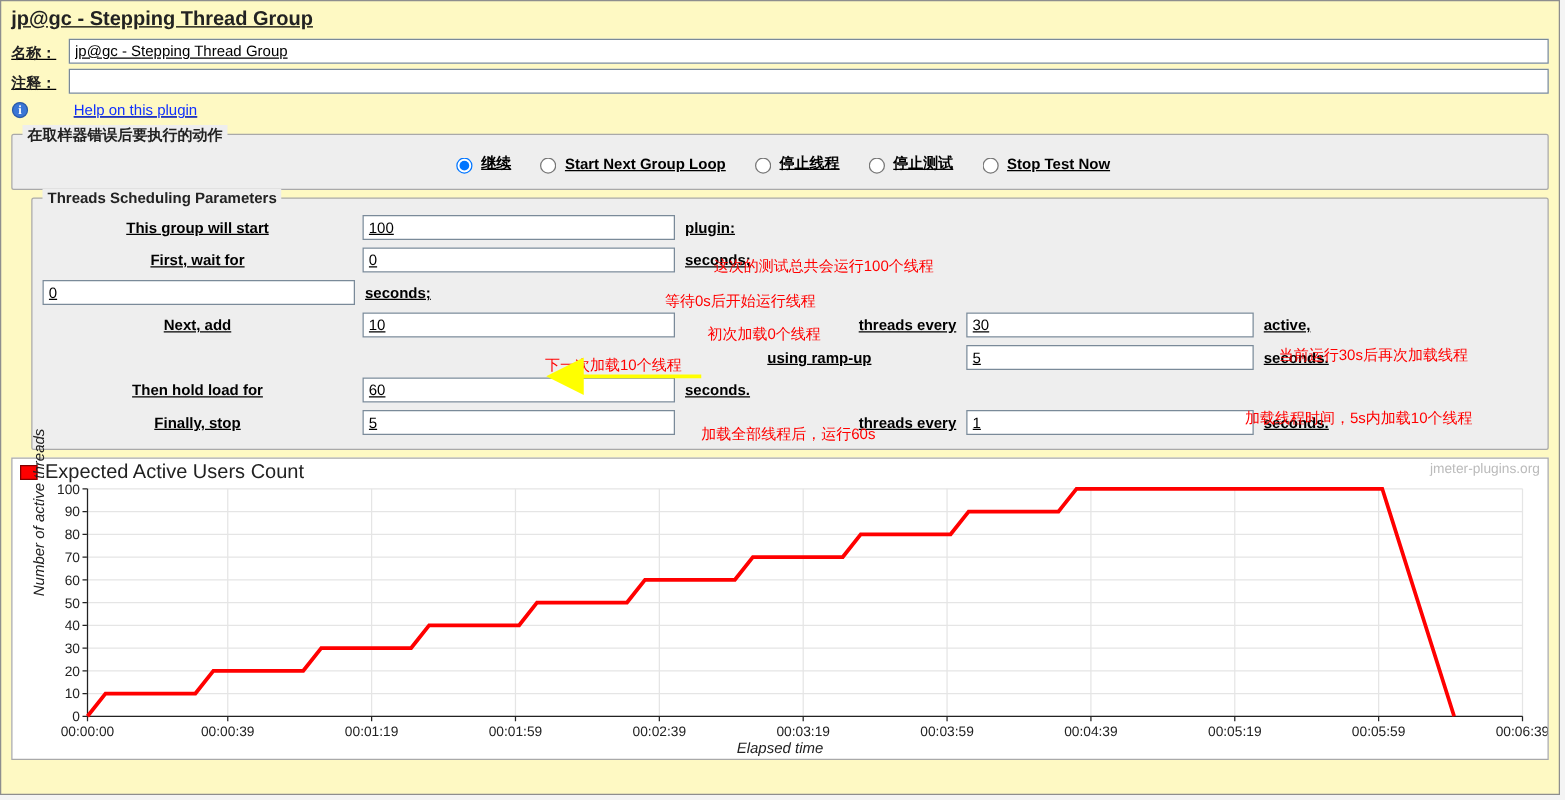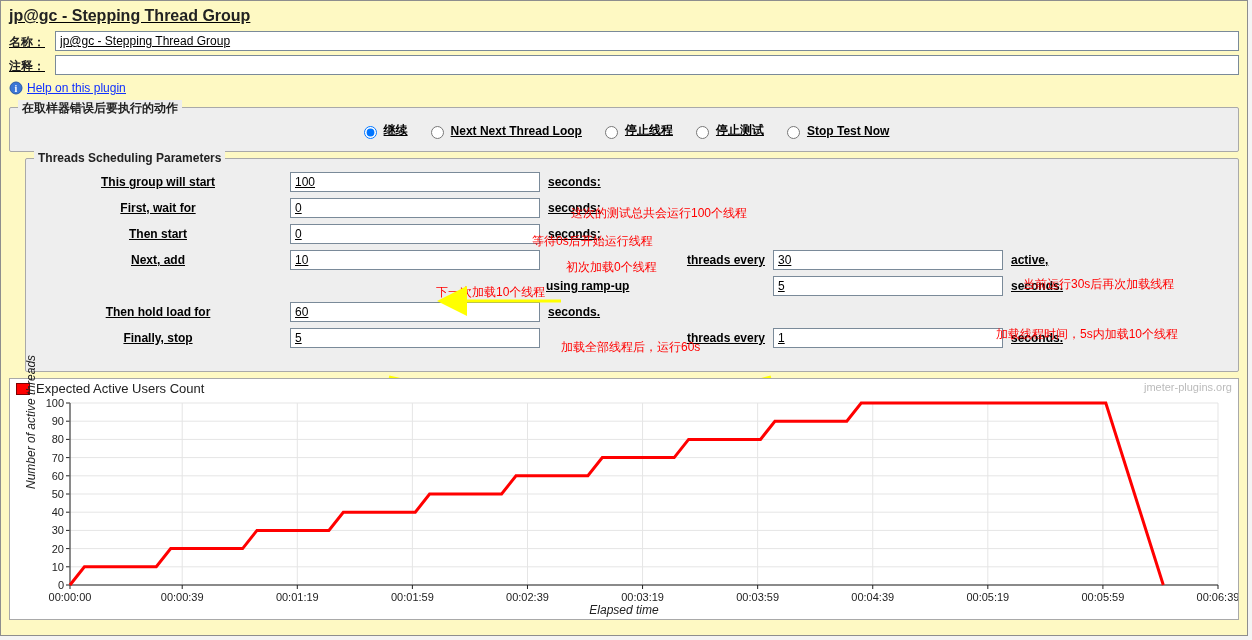--- a/index.html
+++ b/index.html
@@ -64,6 +64,7 @@
     color: #1030ff;
     text-decoration: underline;
     cursor: pointer;
+    margin-left: 32px;
   }
 
   

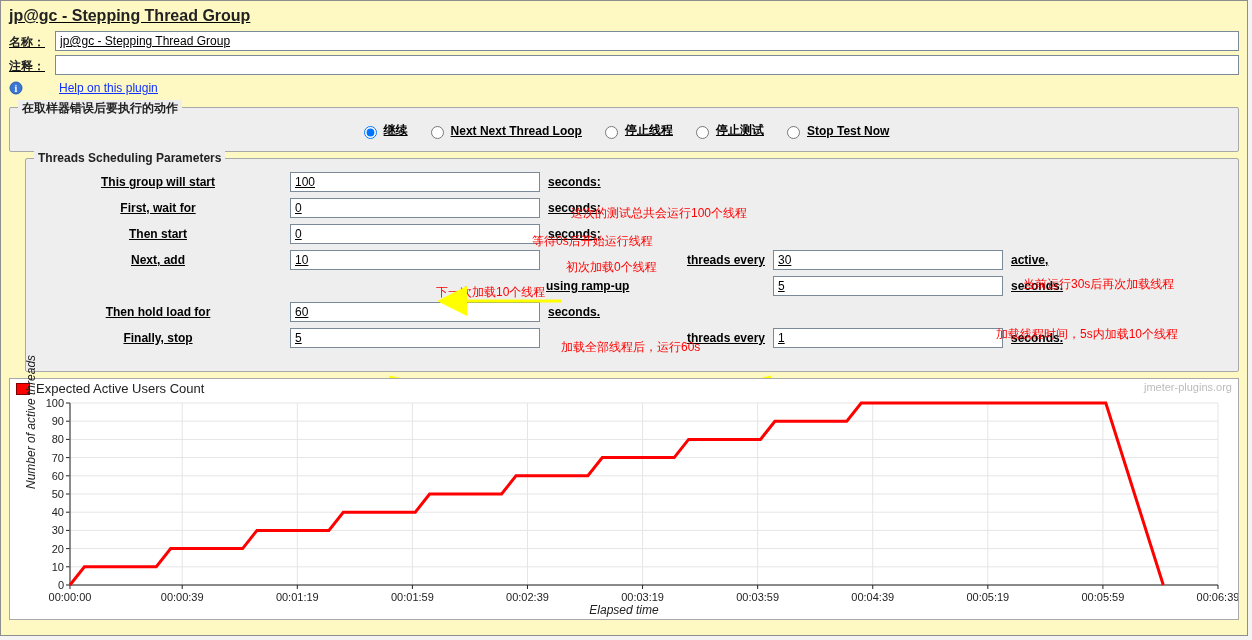--- a/index.html
+++ b/index.html
@@ -244,7 +244,7 @@
       </label>
       <label class="radio-item">
         <input type="radio" name="onerr" style="">
-        <span class="lbl">Next Next Thread Loop</span>
+        <span class="lbl">Start Next Group Loop</span>
       </label>
       <label class="radio-item">
         <input type="radio" name="onerr" style="">

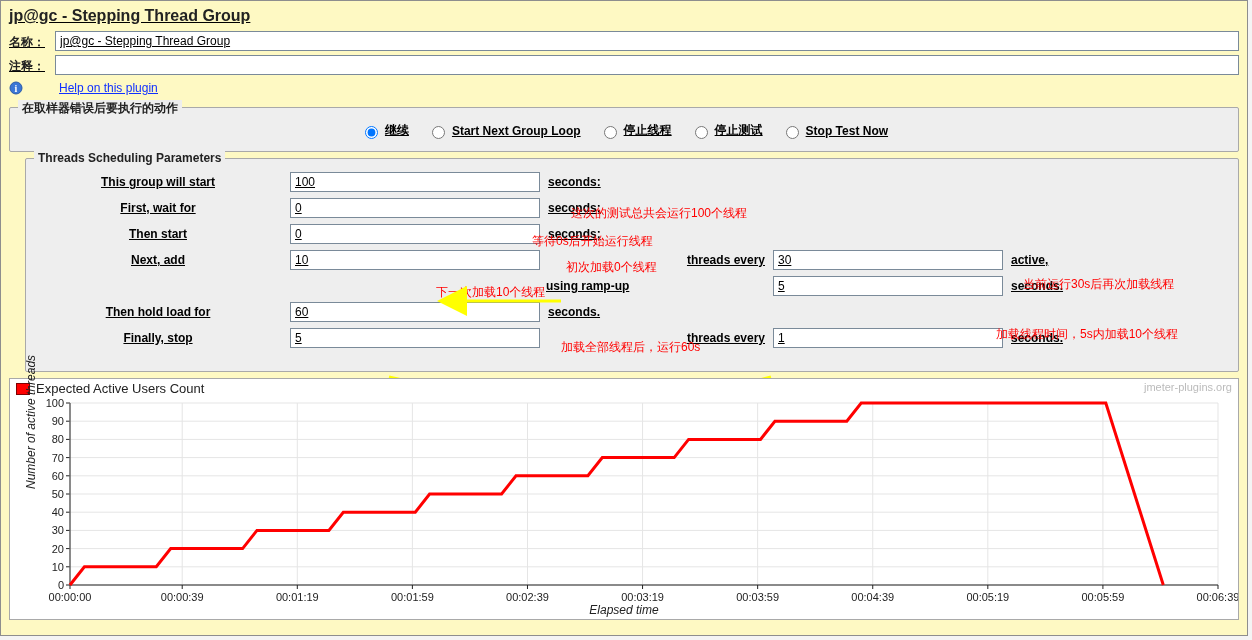--- a/index.html
+++ b/index.html
@@ -261,7 +261,7 @@
     </div>
   </div>
 
-  <div class="groupbox sched-wrapper" style="padding-bottom:20px;margin-left:24px;">
+  <div class="groupbox sched-wrapper" style="padding-bottom:8px;margin-left:24px;">
     <div class="legend">Threads Scheduling Parameters</div>
 
     <div class="sched-row">

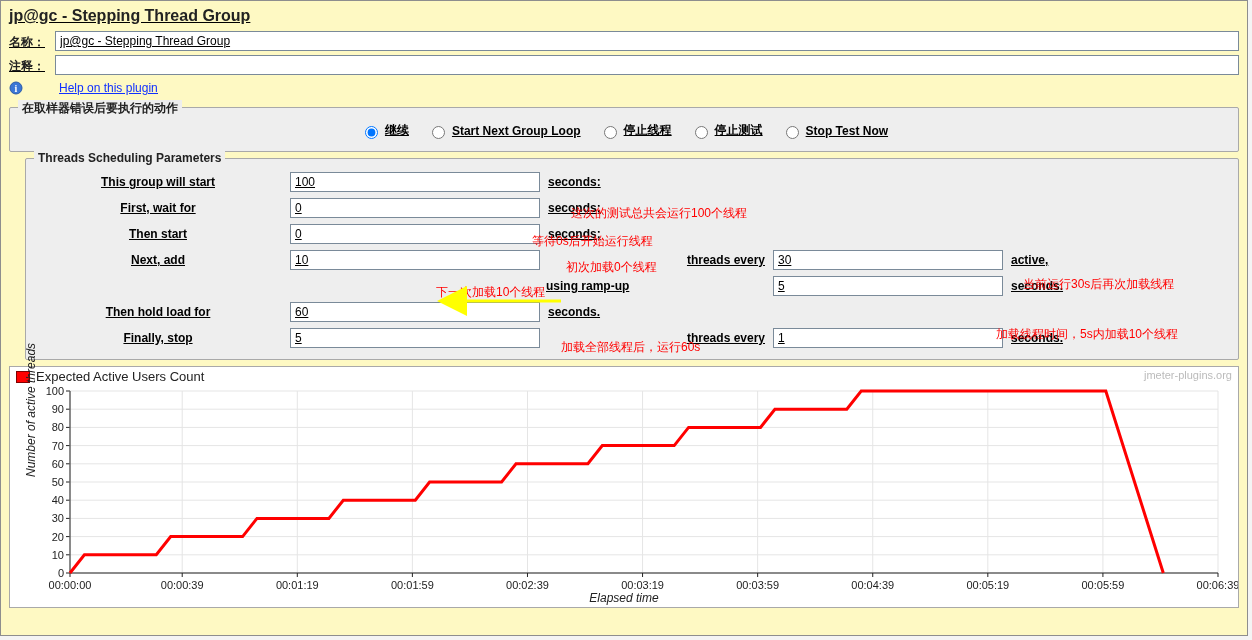--- a/index.html
+++ b/index.html
@@ -267,7 +267,7 @@
     <div class="sched-row">
       <div class="rlabel">This group will start</div>
       <input class="sched" type="text" value="100" style="">
-      <div class="llabel">seconds:</div>
+      <div class="llabel">plugin:</div>
       <div class="placeholder"></div>
       <div class="placeholder"></div>
     </div>

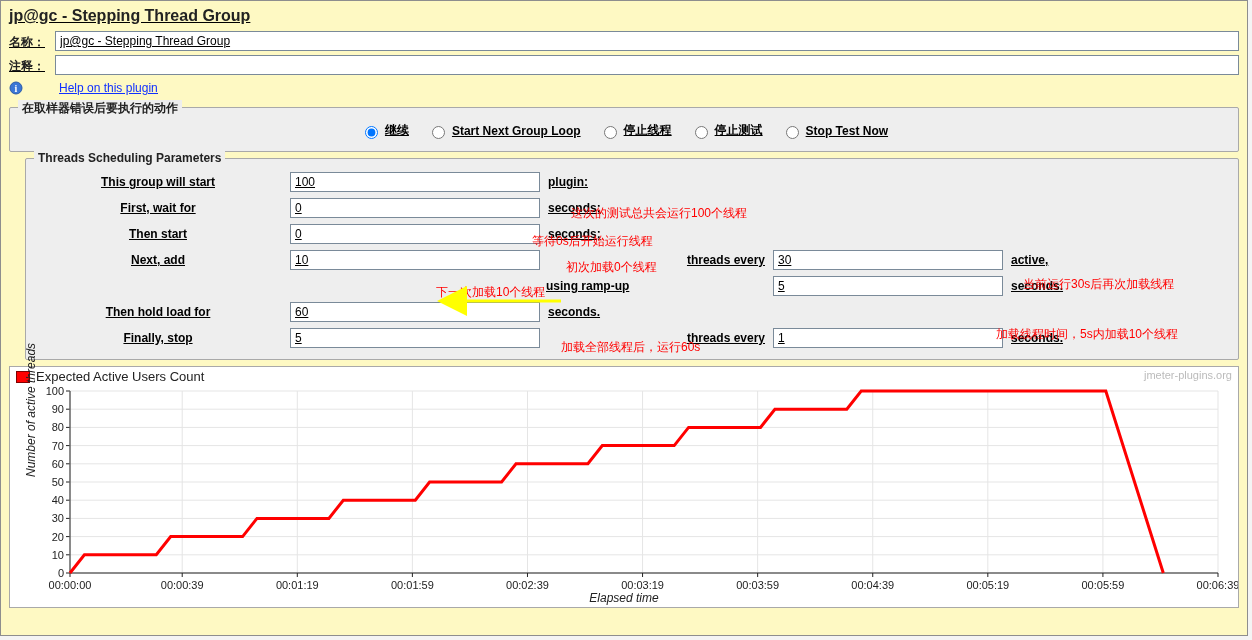--- a/index.html
+++ b/index.html
@@ -281,7 +281,6 @@
     </div>
 
     <div class="sched-row">
-      <div class="rlabel">Then start</div>
       <input class="sched" type="text" value="0" style="">
       <div class="llabel">seconds;</div>
       <div class="placeholder"></div>

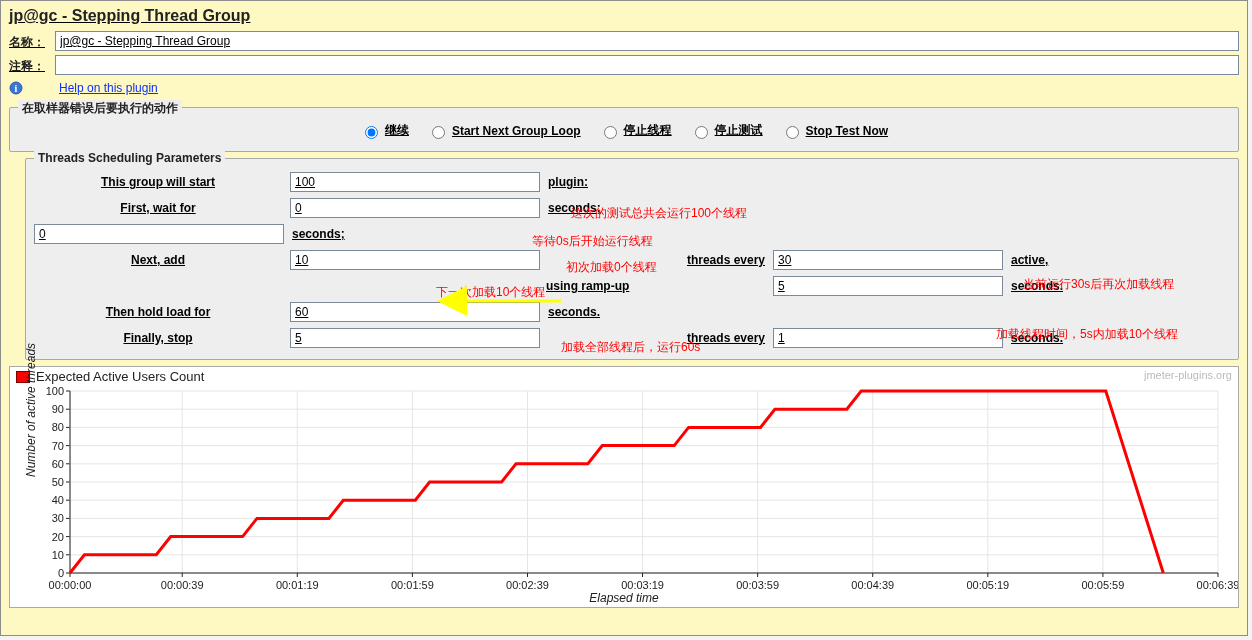--- a/index.html
+++ b/index.html
@@ -298,7 +298,7 @@
     <div class="sched-row">
       <div class="placeholder"></div>
       <div class="placeholder"></div>
-      <div class="rlabel" style="text-align:left;">using ramp-up</div>
+      <div class="rlabel" style="text-align:center;">using ramp-up</div>
       <input class="sched" type="text" value="5" style="">
       <div class="llabel">seconds.</div>
     </div>

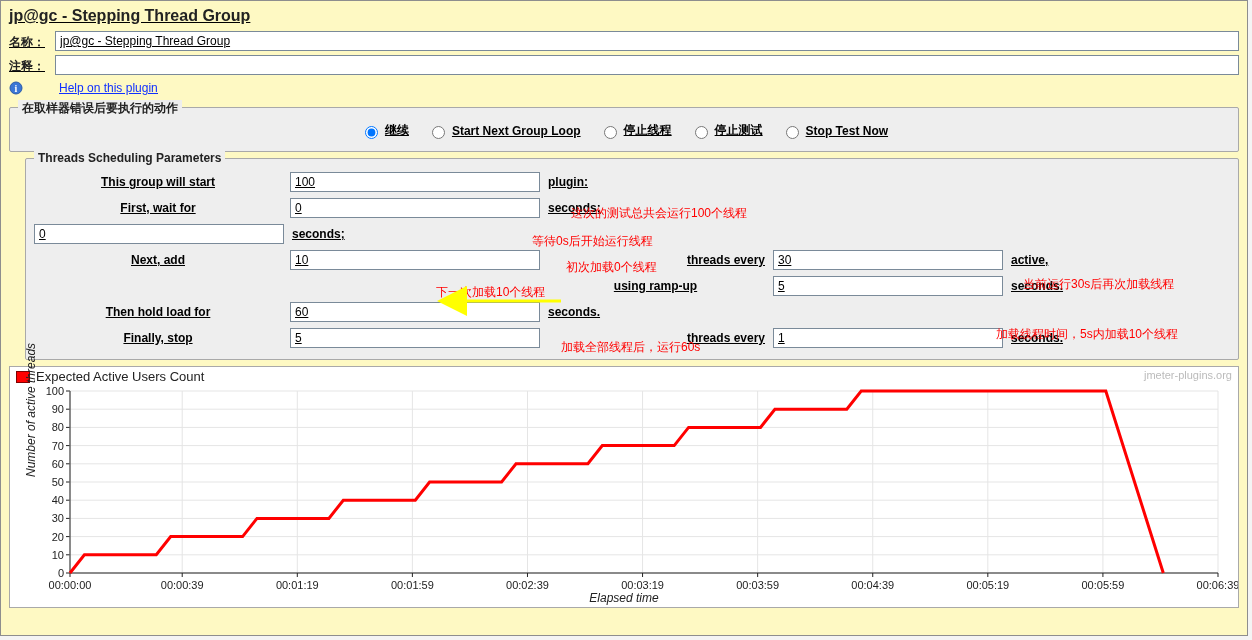--- a/index.html
+++ b/index.html
@@ -163,7 +163,7 @@
     display: flex;
     align-items: center;
     gap: 6px;
-    font-size: 13px;
+    font-size: 16px;
     color: #222;
   }
   .legend-swatch {

